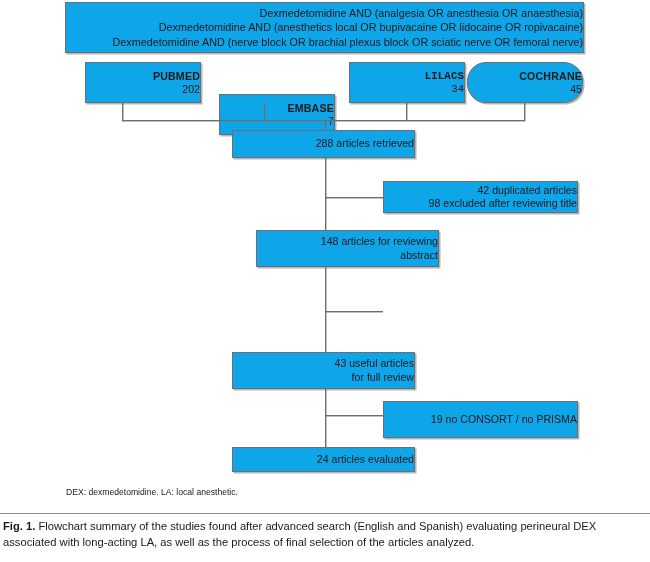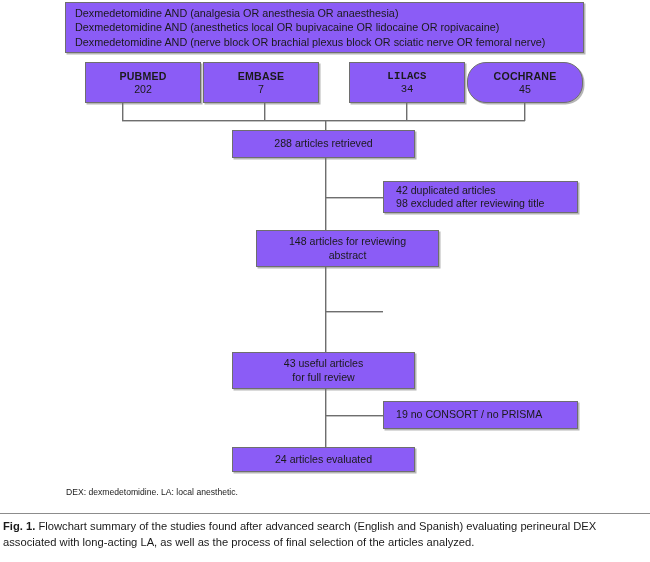--- a/index.html
+++ b/index.html
@@ -26,11 +26,12 @@
     position: absolute;
     box-sizing: border-box;
     border: 1px solid #6e6e6e;
-    background: #8b5cf6;
+    background: #0ea5e9;
     display: flex;
     flex-direction: column;
     justify-content: center;
     box-shadow: 1.5px 1.5px 0 rgba(120,120,120,0.55);
+    align-items: flex-end;
   }
   .box .line {
     font-size: 10.6px;

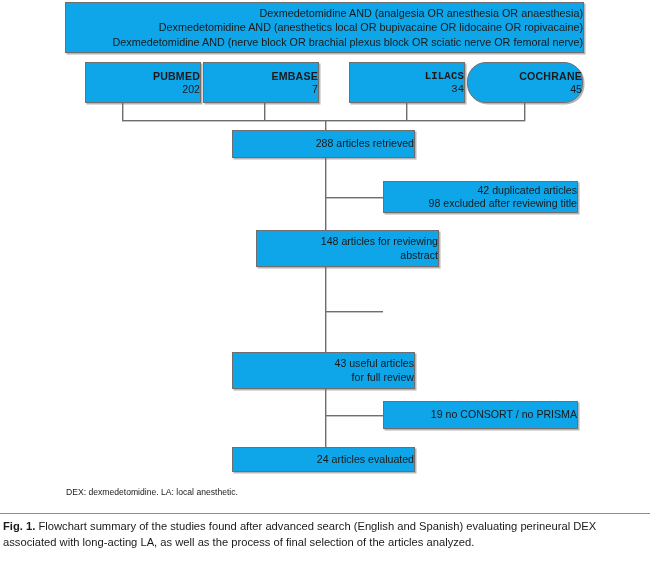--- a/index.html
+++ b/index.html
@@ -146,7 +146,7 @@
     <div class="db-name">PUBMED</div>
     <div class="db-count">202</div>
   </div>
-  <div class="box db-box" style="left:203px;">
+  <div class="box db-box" style="left:219px;margin-top:32px;">
     <div class="db-name">EMBASE</div>
     <div class="db-count">7</div>
   </div>

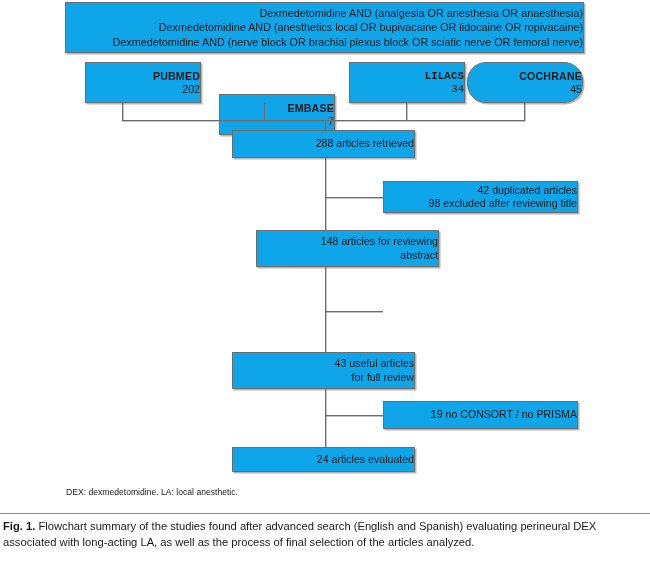--- a/index.html
+++ b/index.html
@@ -195,7 +195,7 @@
   <div class="vline" style="left:325px; top:389px; height:59px;"></div>
   <div class="hline" style="left:325px; top:415px; width:58px;"></div>
 
-  <div class="box side-box lefted" style="top:401px; height:28px;">
+  <div class="box side-box lefted" style="top:401px; height:37px;">
     <div class="line">19 no CONSORT / no PRISMA</div>
   </div>
 

